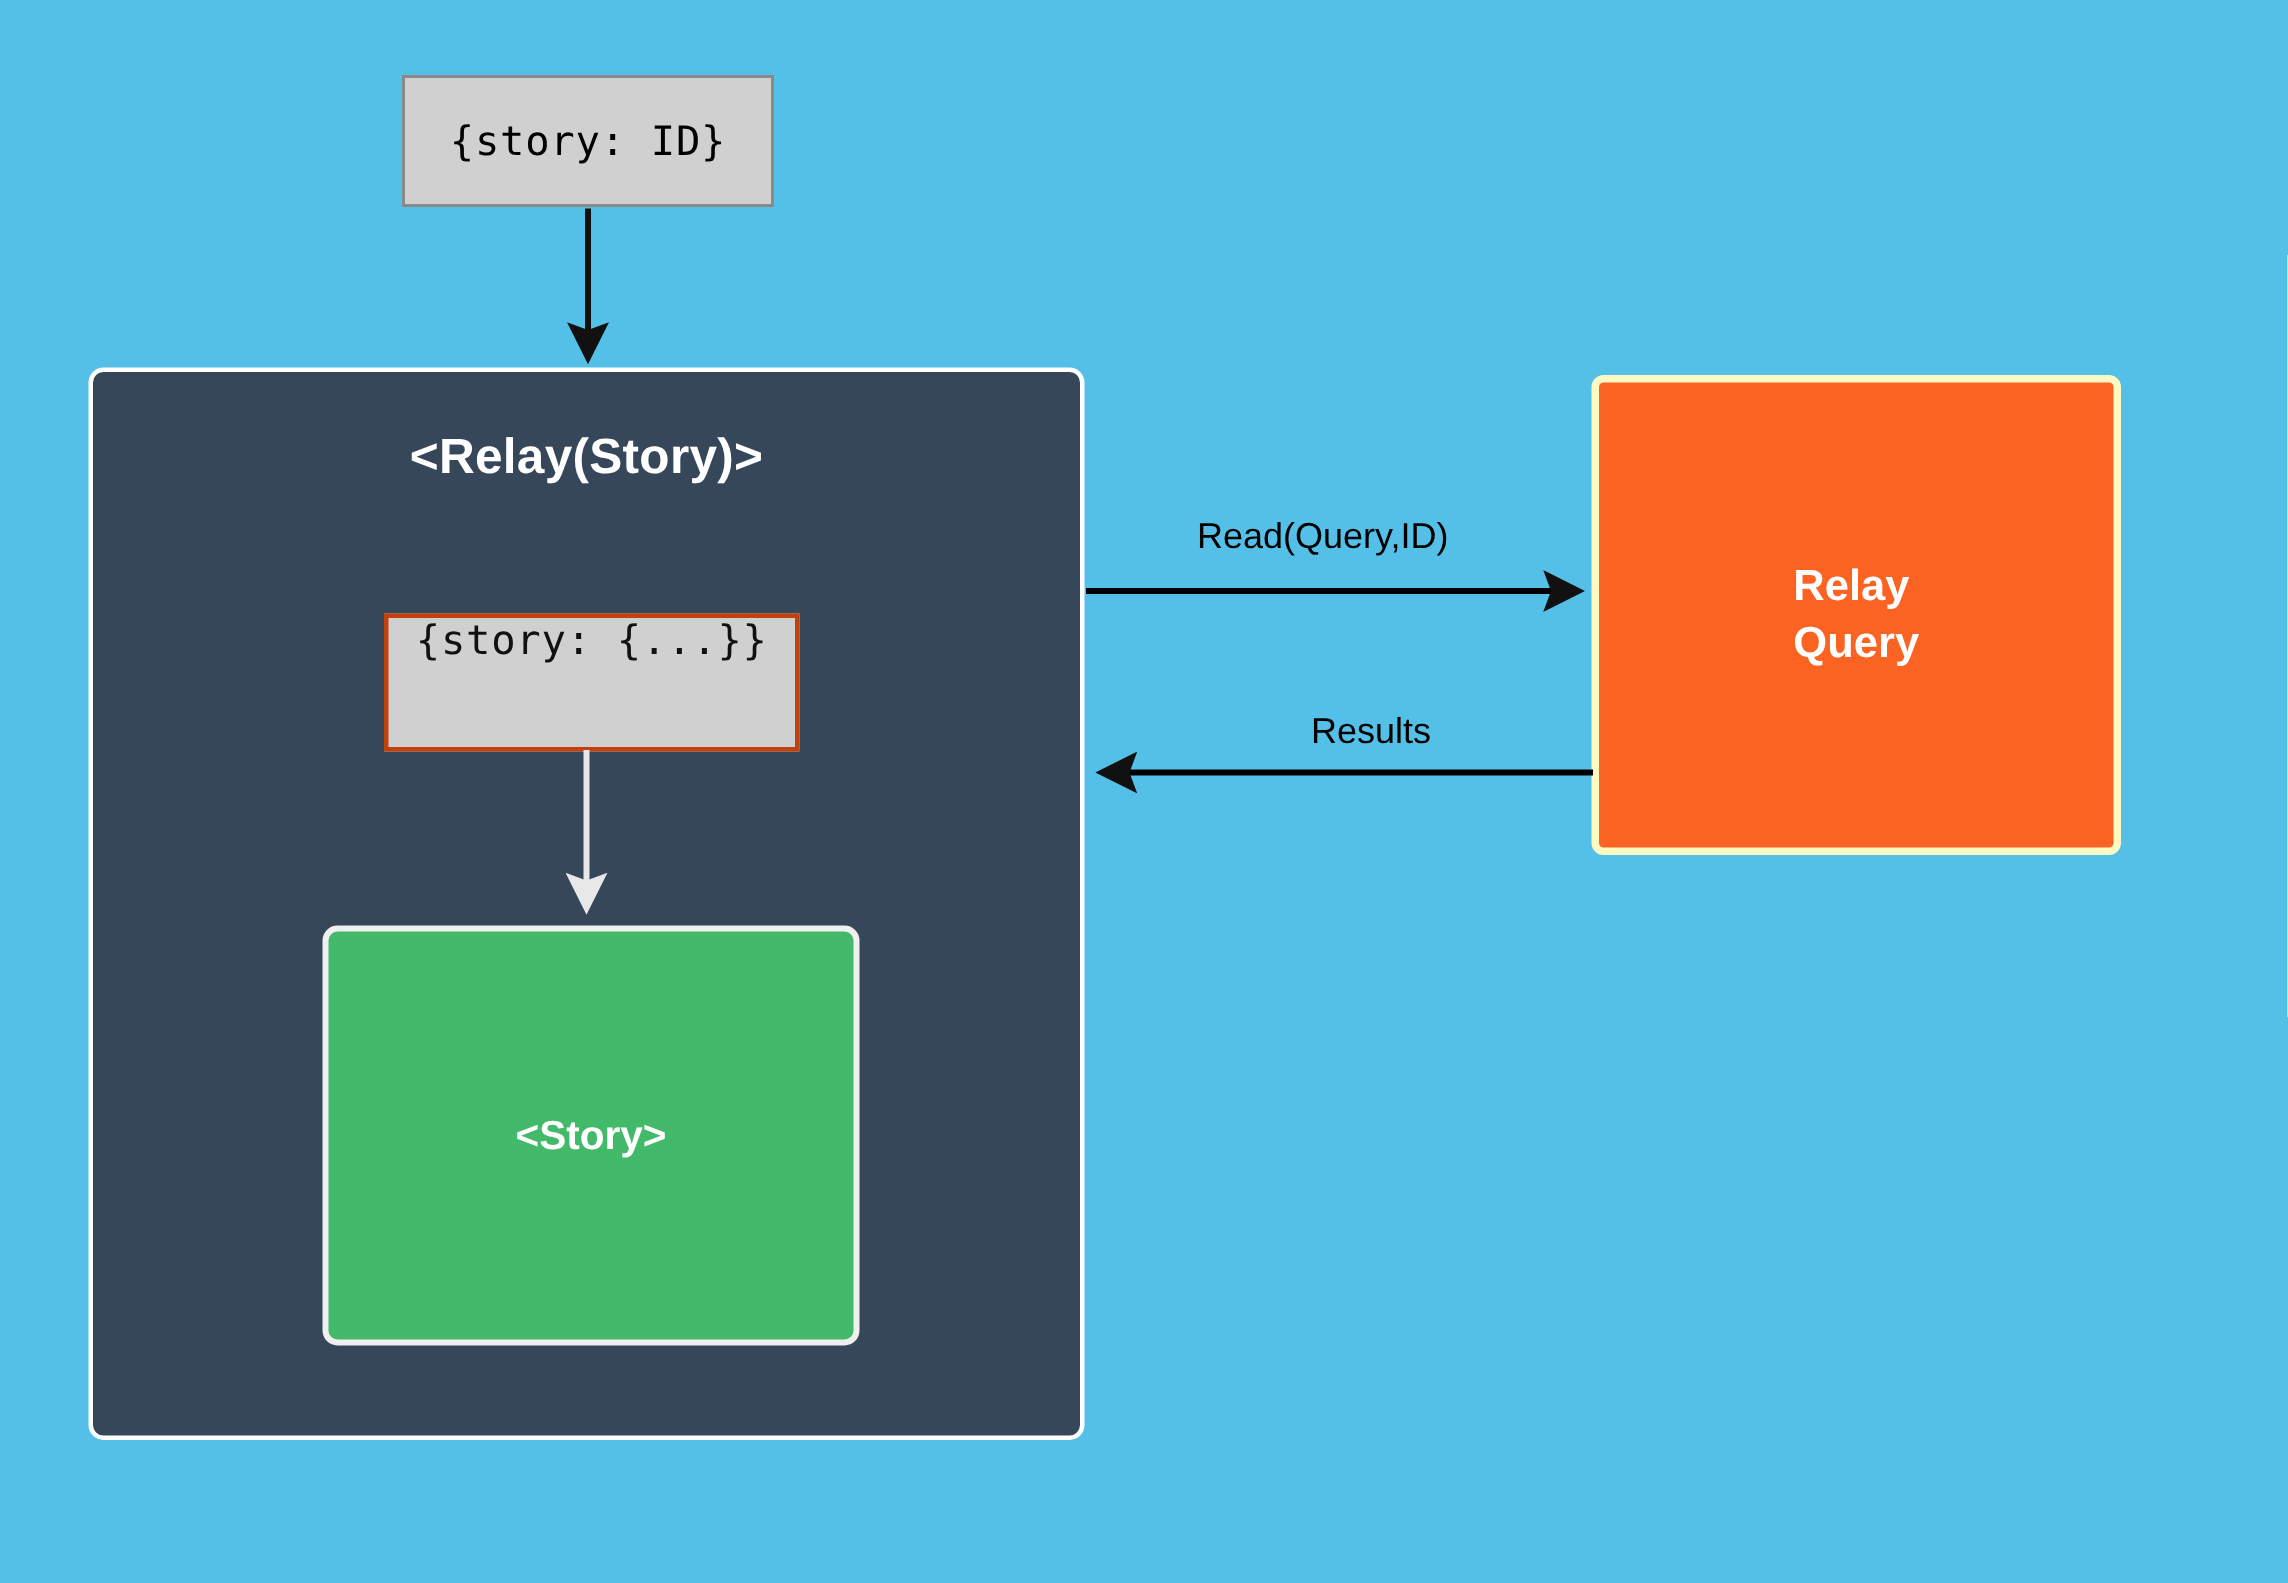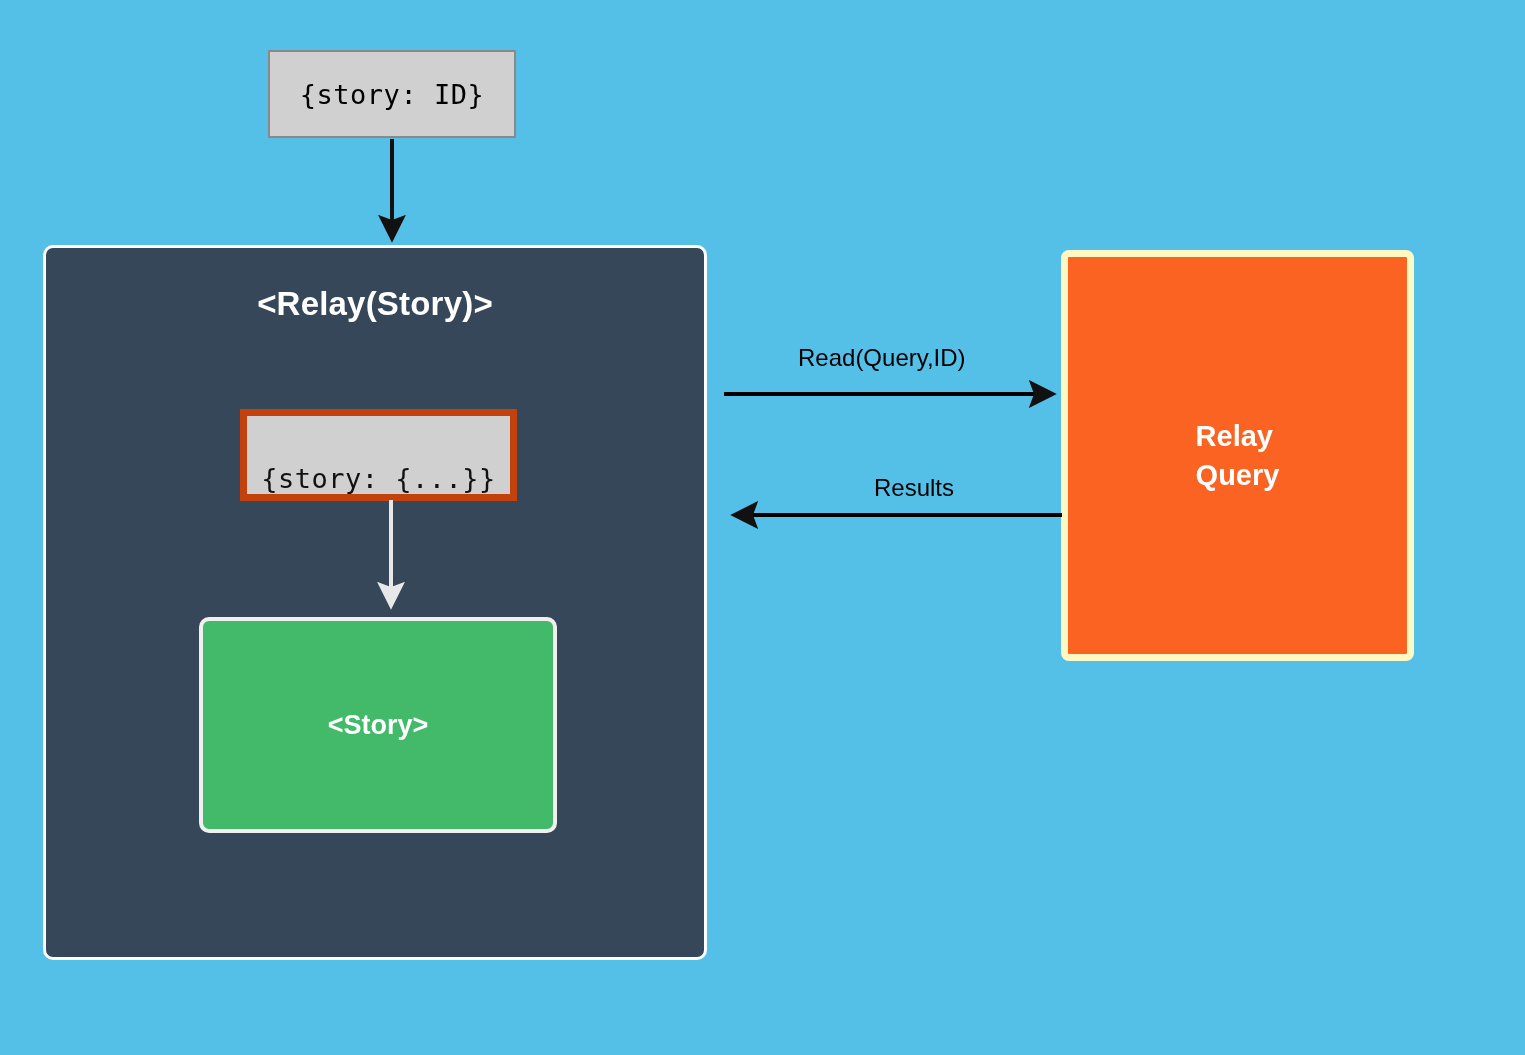--- a/index.html
+++ b/index.html
@@ -42,7 +42,7 @@
   
   .dark-panel {
     position: absolute;
-    left: 43px;
+    left: 59px;
     top: 245px;
     width: 664px;
     height: 715px;

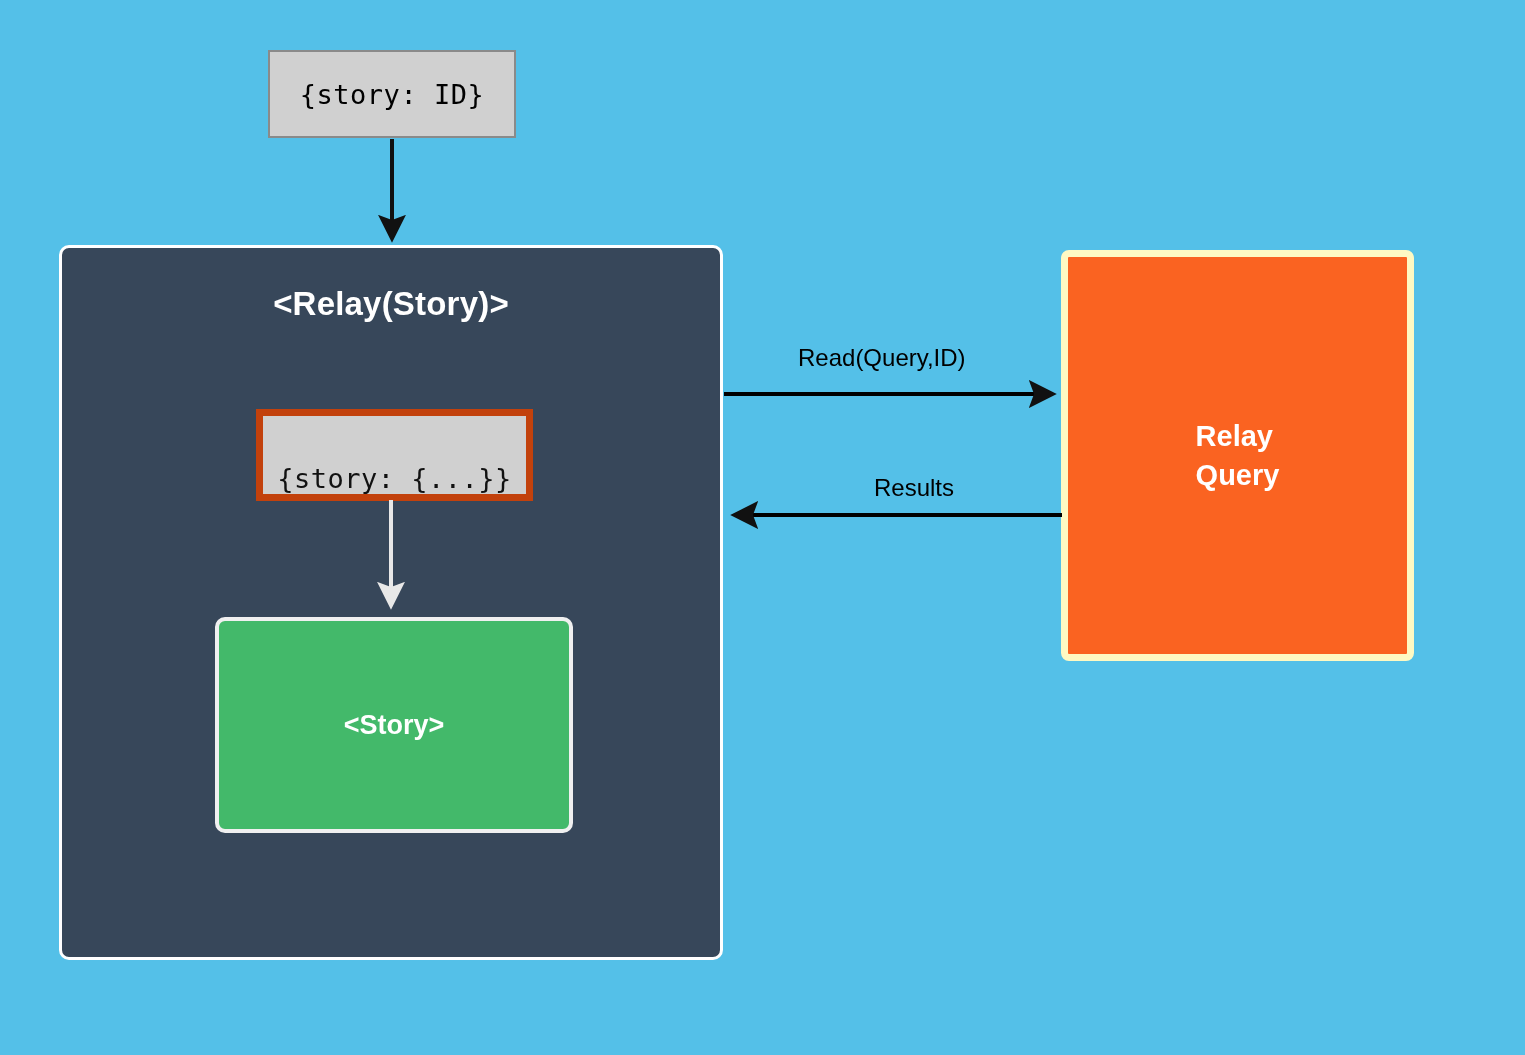--- a/index.html
+++ b/index.html
@@ -112,9 +112,9 @@
     left: 1061px;
     top: 250px;
     width: 353px;
-    height: 411px;
+    height: 320px;
     background: #fa6321;
-    border: 7px solid #fef9c3;
+    border: 5px solid #fef9c3;
     border-radius: 8px;
     box-sizing: border-box;
     display: flex;

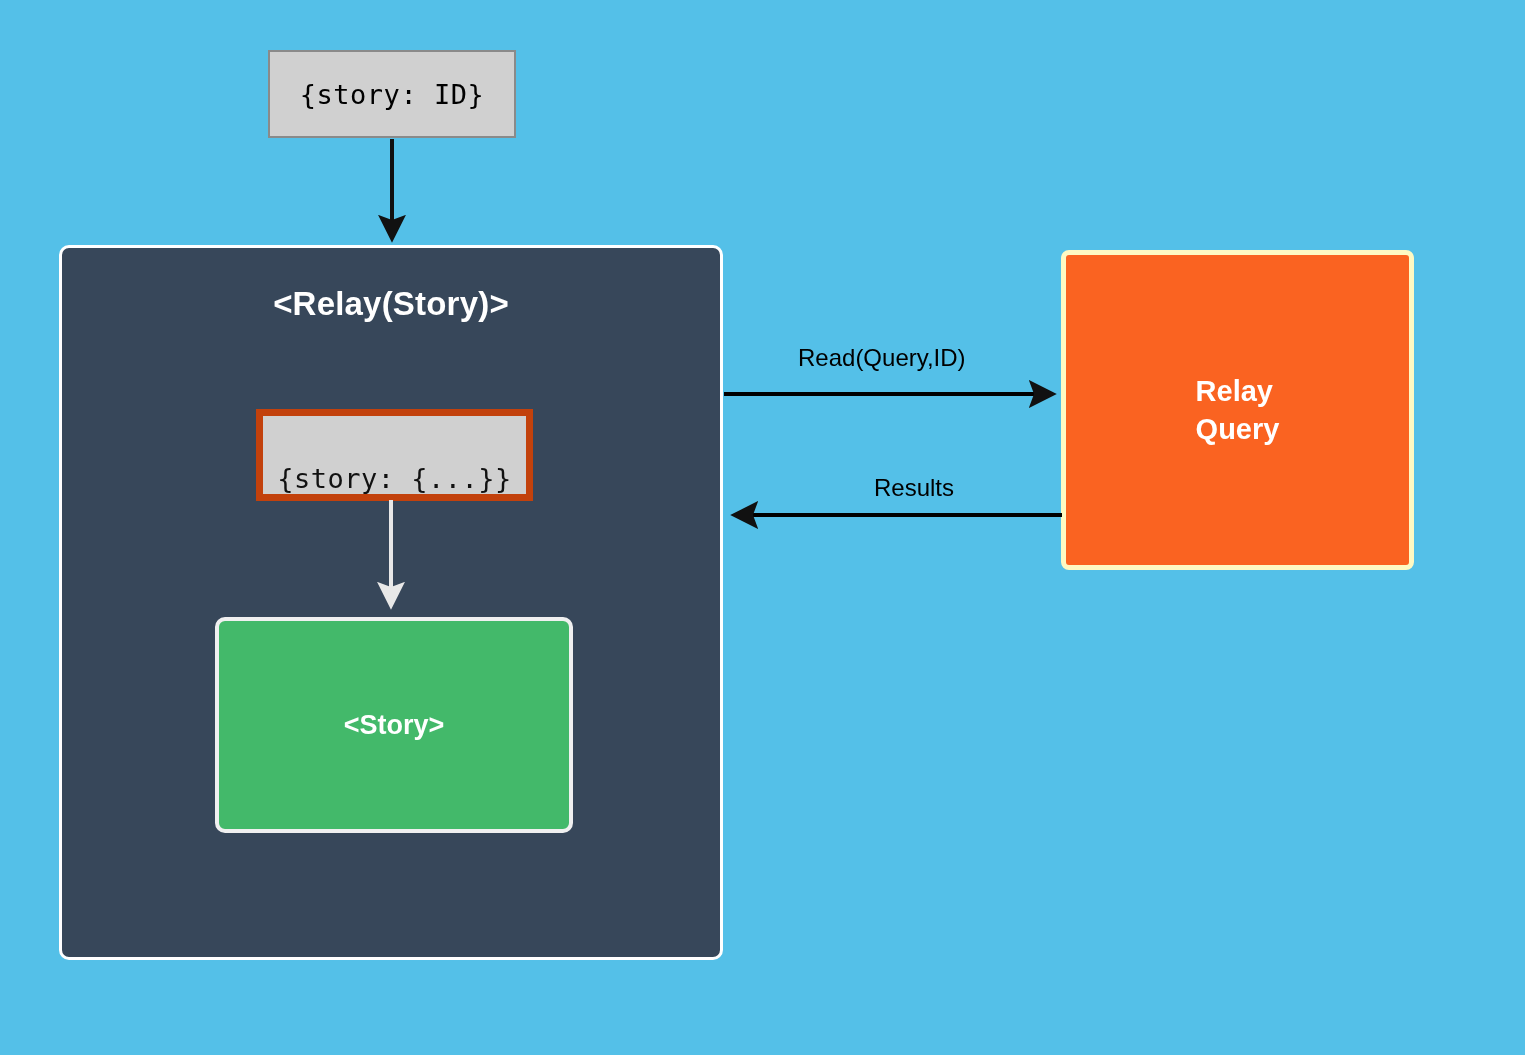--- a/index.html
+++ b/index.html
@@ -71,10 +71,10 @@
     width: 277px;
     height: 92px;
     background: #d0d0d0;
-    border: 7px solid #c2410c;
-    box-sizing: border-box;
-    display: flex;
-    align-items: flex-end;
+    border: 3px solid #c2410c;
+    box-sizing: border-box;
+    display: flex;
+    align-items: flex-start;
     justify-content: center;
   }
   .inner-gray-box .code {

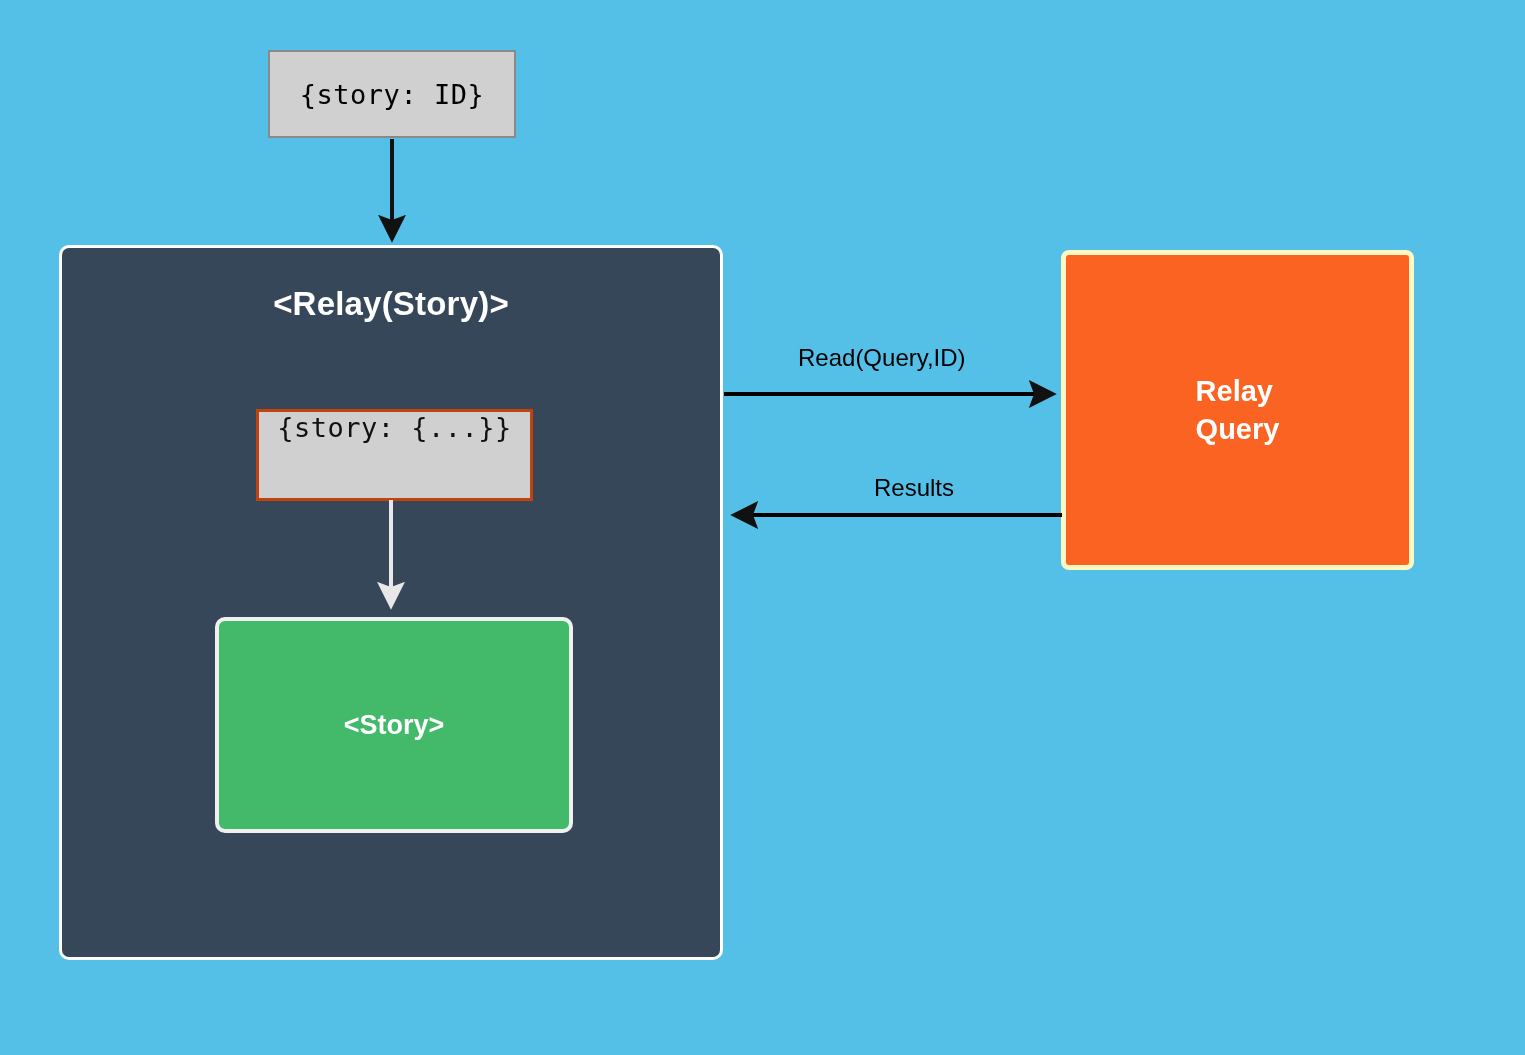--- a/index.html
+++ b/index.html
@@ -91,7 +91,7 @@
     left: 153px;
     top: 369px;
     width: 358px;
-    height: 216px;
+    height: 280px;
     background: #43b96a;
     border: 4px solid #f0f0f0;
     border-radius: 10px;

